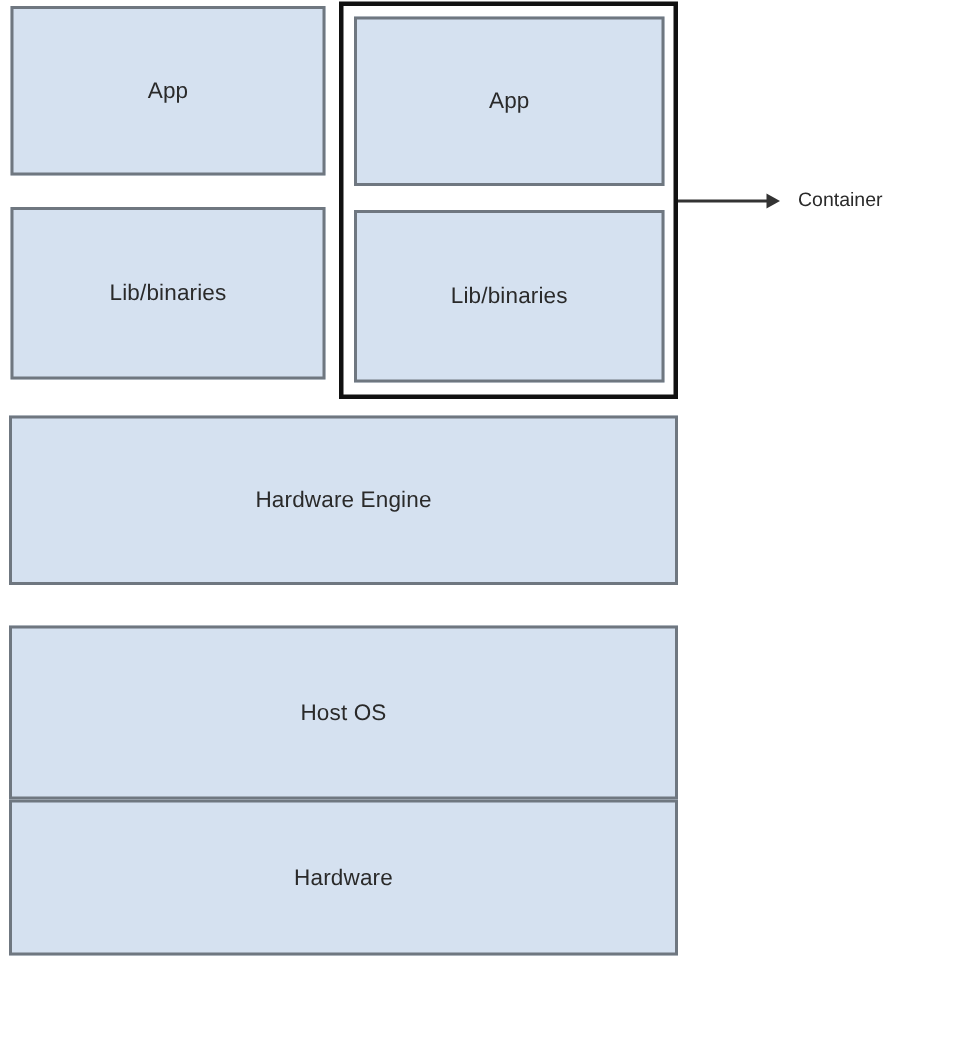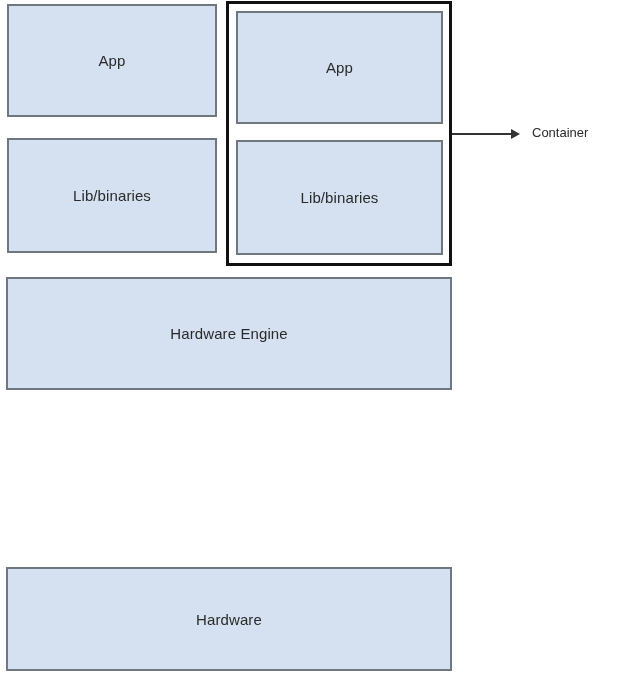--- a/index.html
+++ b/index.html
@@ -90,6 +90,9 @@
   <div class="box layer-engine">
     <span>Hardware Engine</span>
   </div>
+  <div class="box layer-hostos">
+    <span>Host OS</span>
+  </div>
   <div class="box layer-hardware">
     <span>Hardware</span>
   </div>

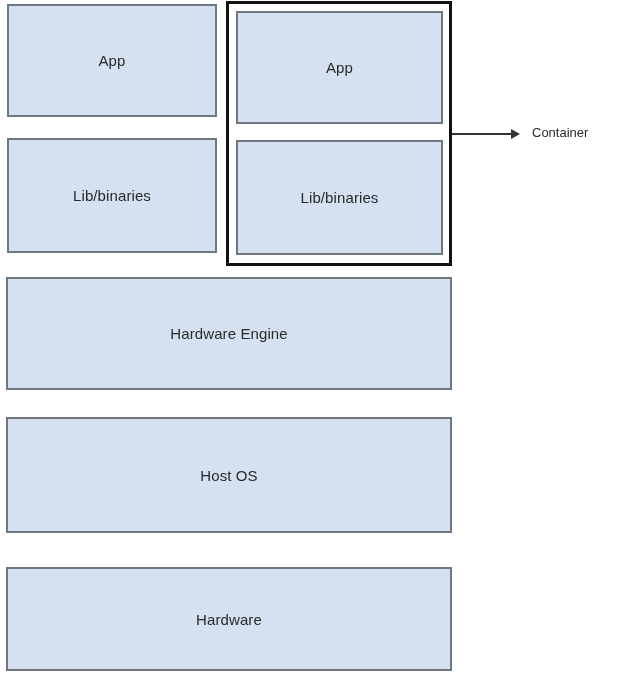--- a/index.html
+++ b/index.html
@@ -42,7 +42,7 @@
   .lib-right  {left:236px; top:140px; width:207px; height:115px;}
   .layer-engine   {left:6px; top:277px; width:446px; height:113px;}
   .layer-hostos   {left:6px; top:417px; width:446px; height:116px;}
-  .layer-hardware {left:6px; top:567px; width:446px; height:104px;}
+  .layer-hardware {left:6px; top:533px; width:446px; height:104px;}
   .arrow-line{
     position:absolute;
     left:452px; top:133px; width:60px; height:0;

